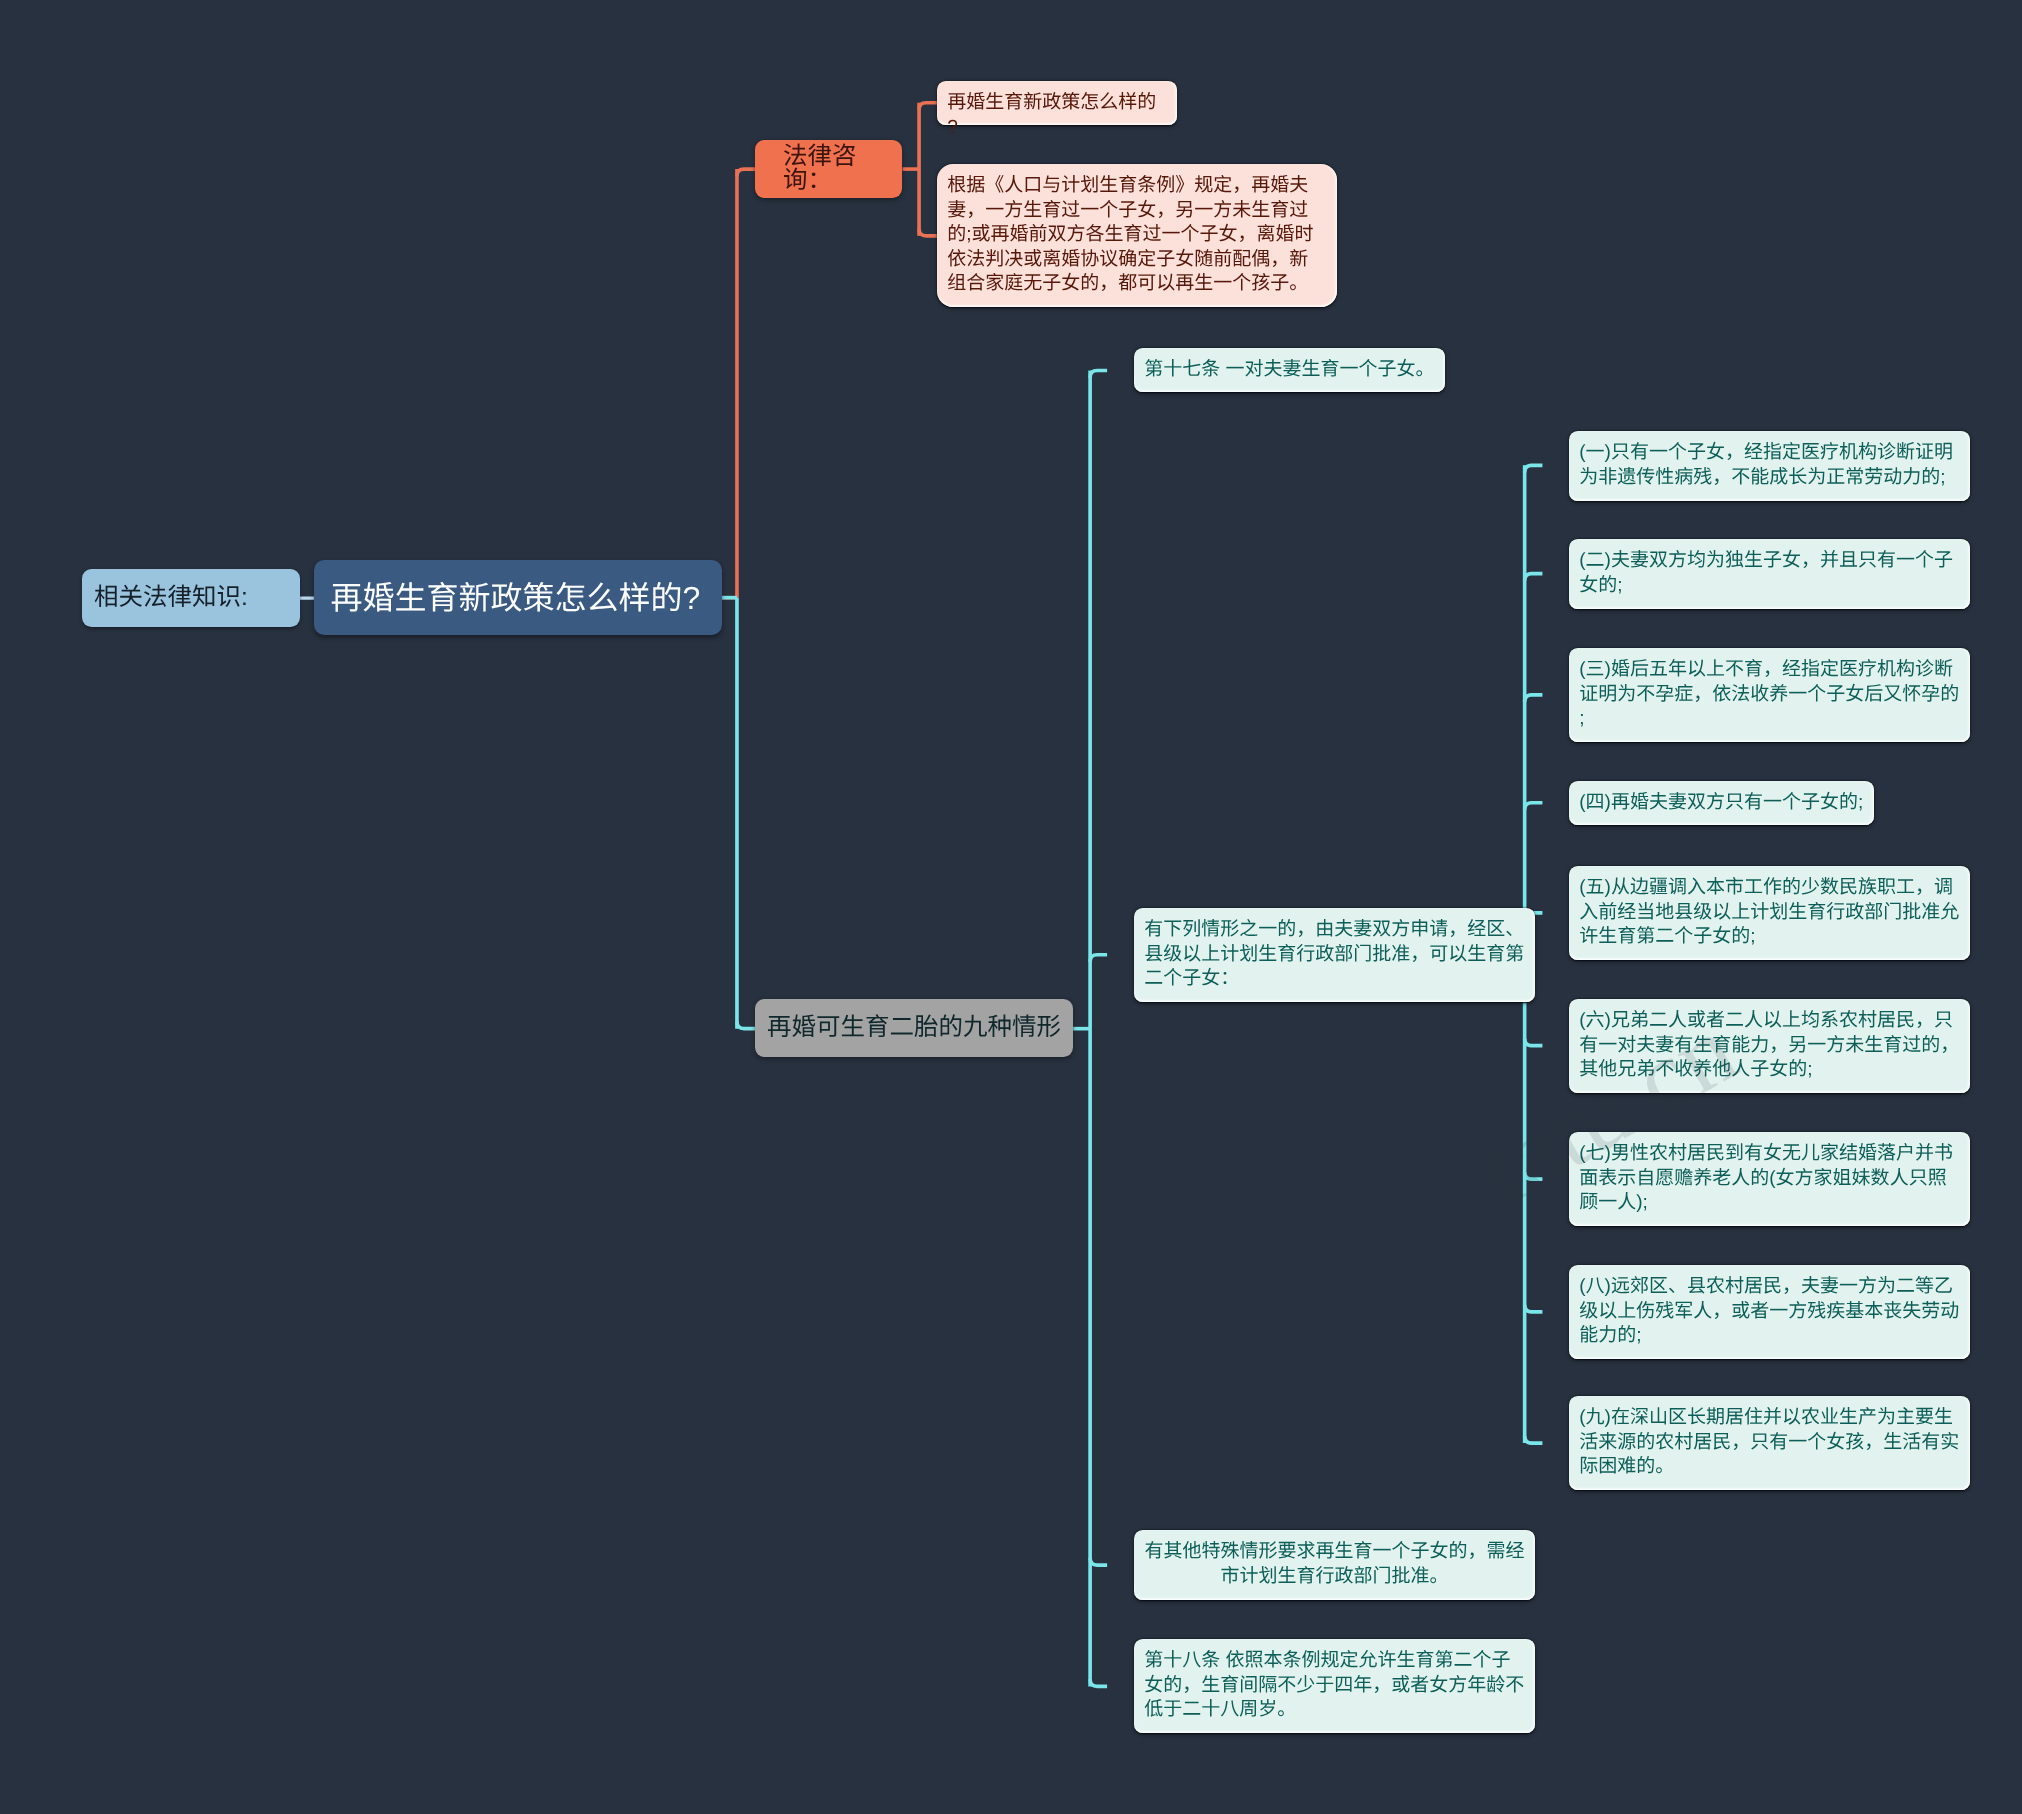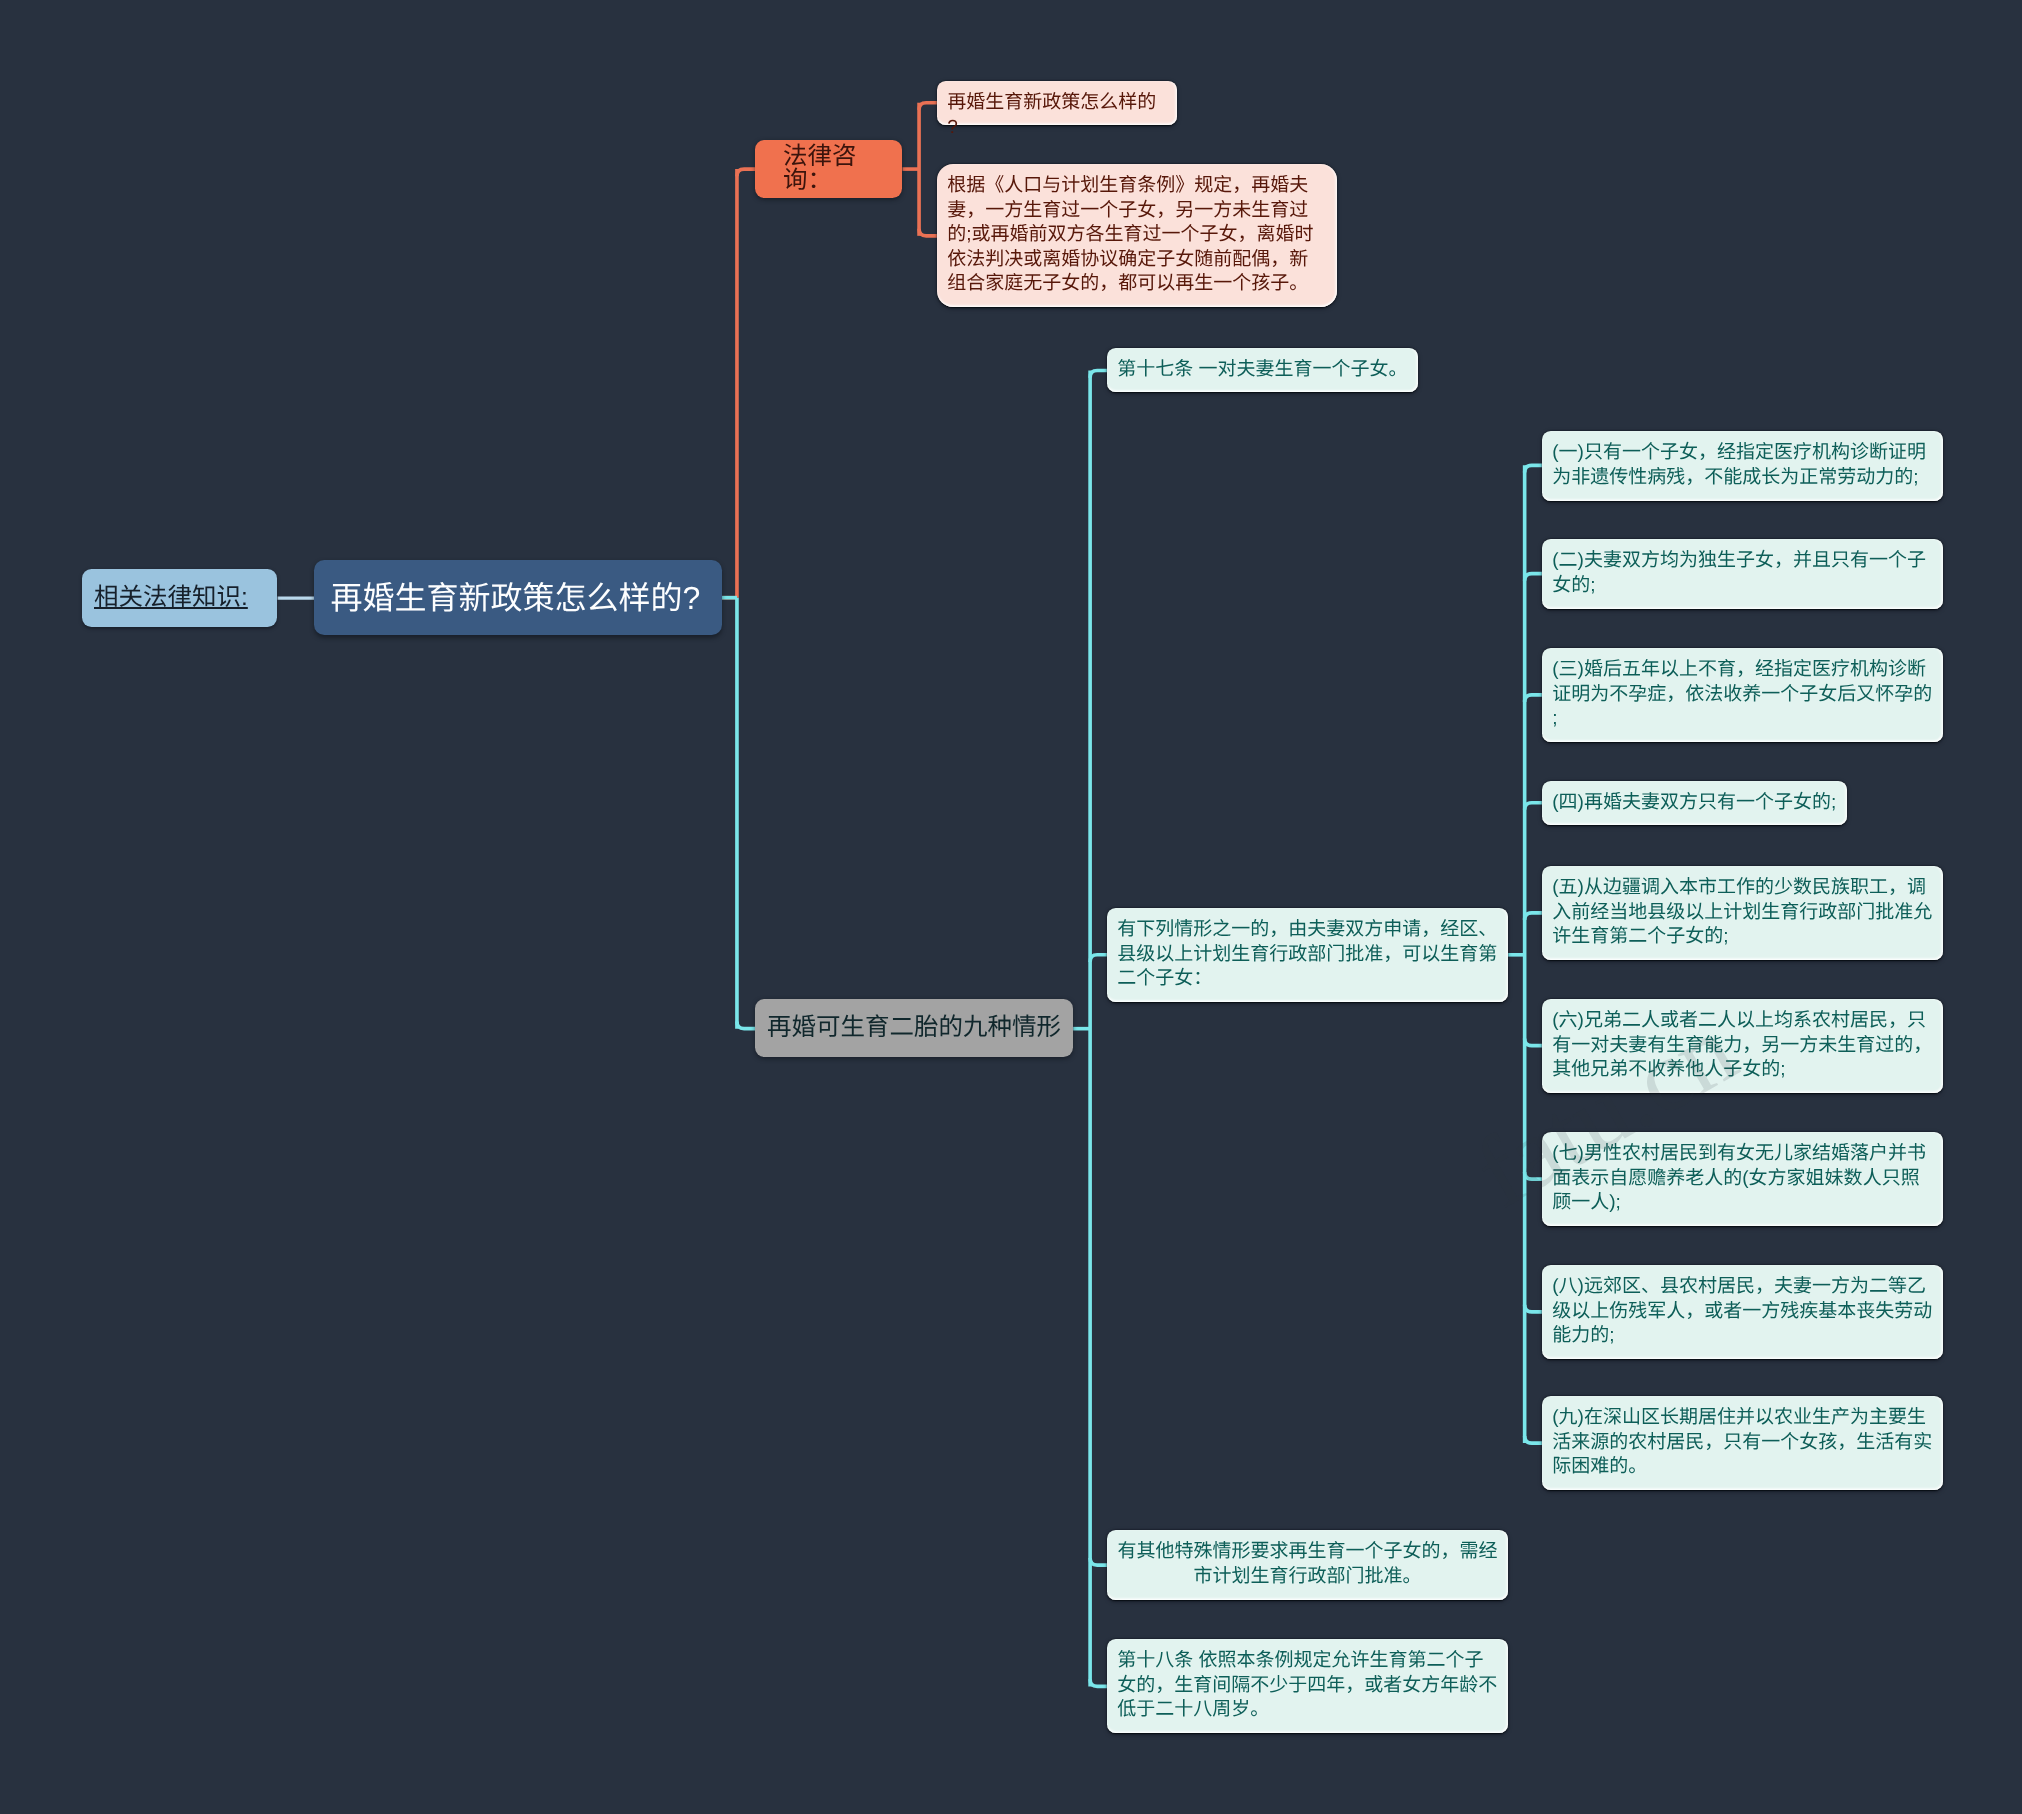--- a/index.html
+++ b/index.html
@@ -44,7 +44,7 @@
   .leaf-t{background:#e2f3ef;color:#0d5e58;
           box-shadow:0 0.8px 1.6px rgba(5,10,16,.95),0 1.6px 4.7px rgba(5,10,16,.35),
                      inset 0 -2.4px 2.4px -0.8px rgba(255,255,255,.95),
-                     inset -2.4px 0 2.4px -0.8px rgba(255,255,255,.75);}
+                     inset -2.4px 0 2.4px -0.8px rgba(255,255,255,.75);margin-left:27px;}
 </style>
 </head>
 <body>

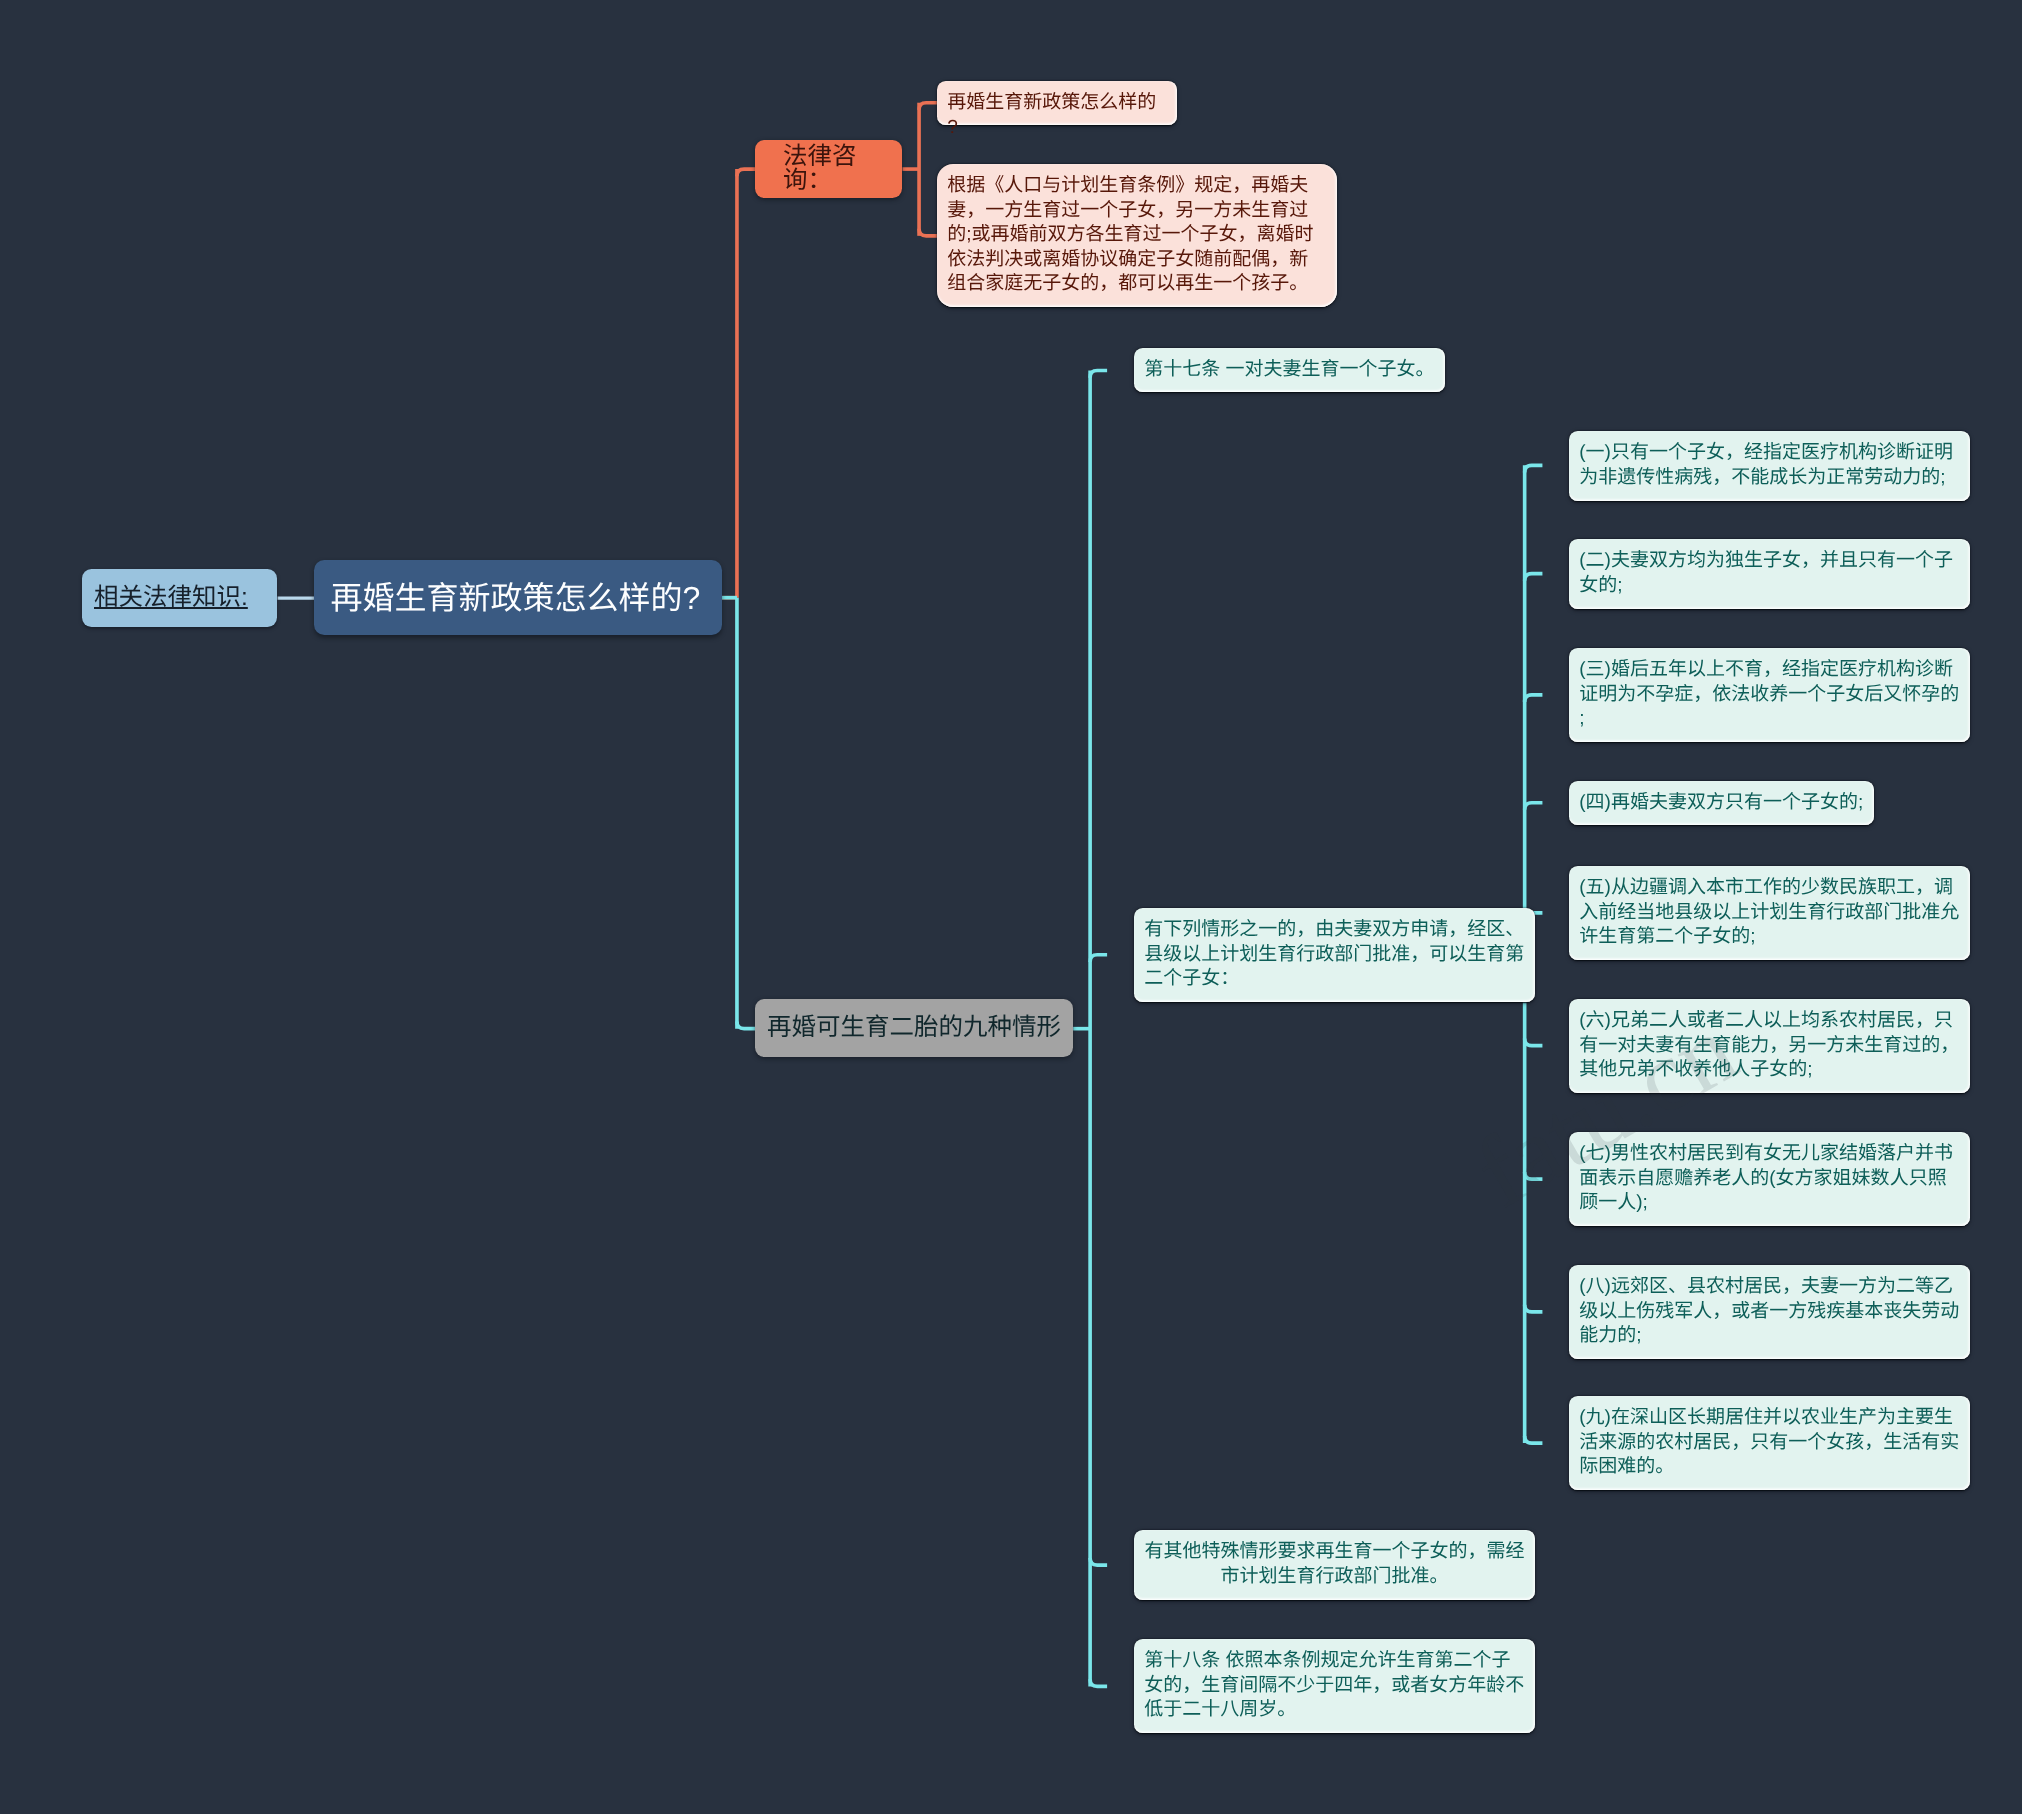--- a/index.html
+++ b/index.html
@@ -86,7 +86,7 @@
     <span>fatu.cn</span>
   </div>
 
-  <div class="node n-root" style="left:82px;top:569px;width:195px;height:58px;text-decoration:underline;">
+  <div class="node n-root" style="left:82px;top:569px;width:218px;height:58px;">
     <span>相关法律知识:</span>
   </div>
 

